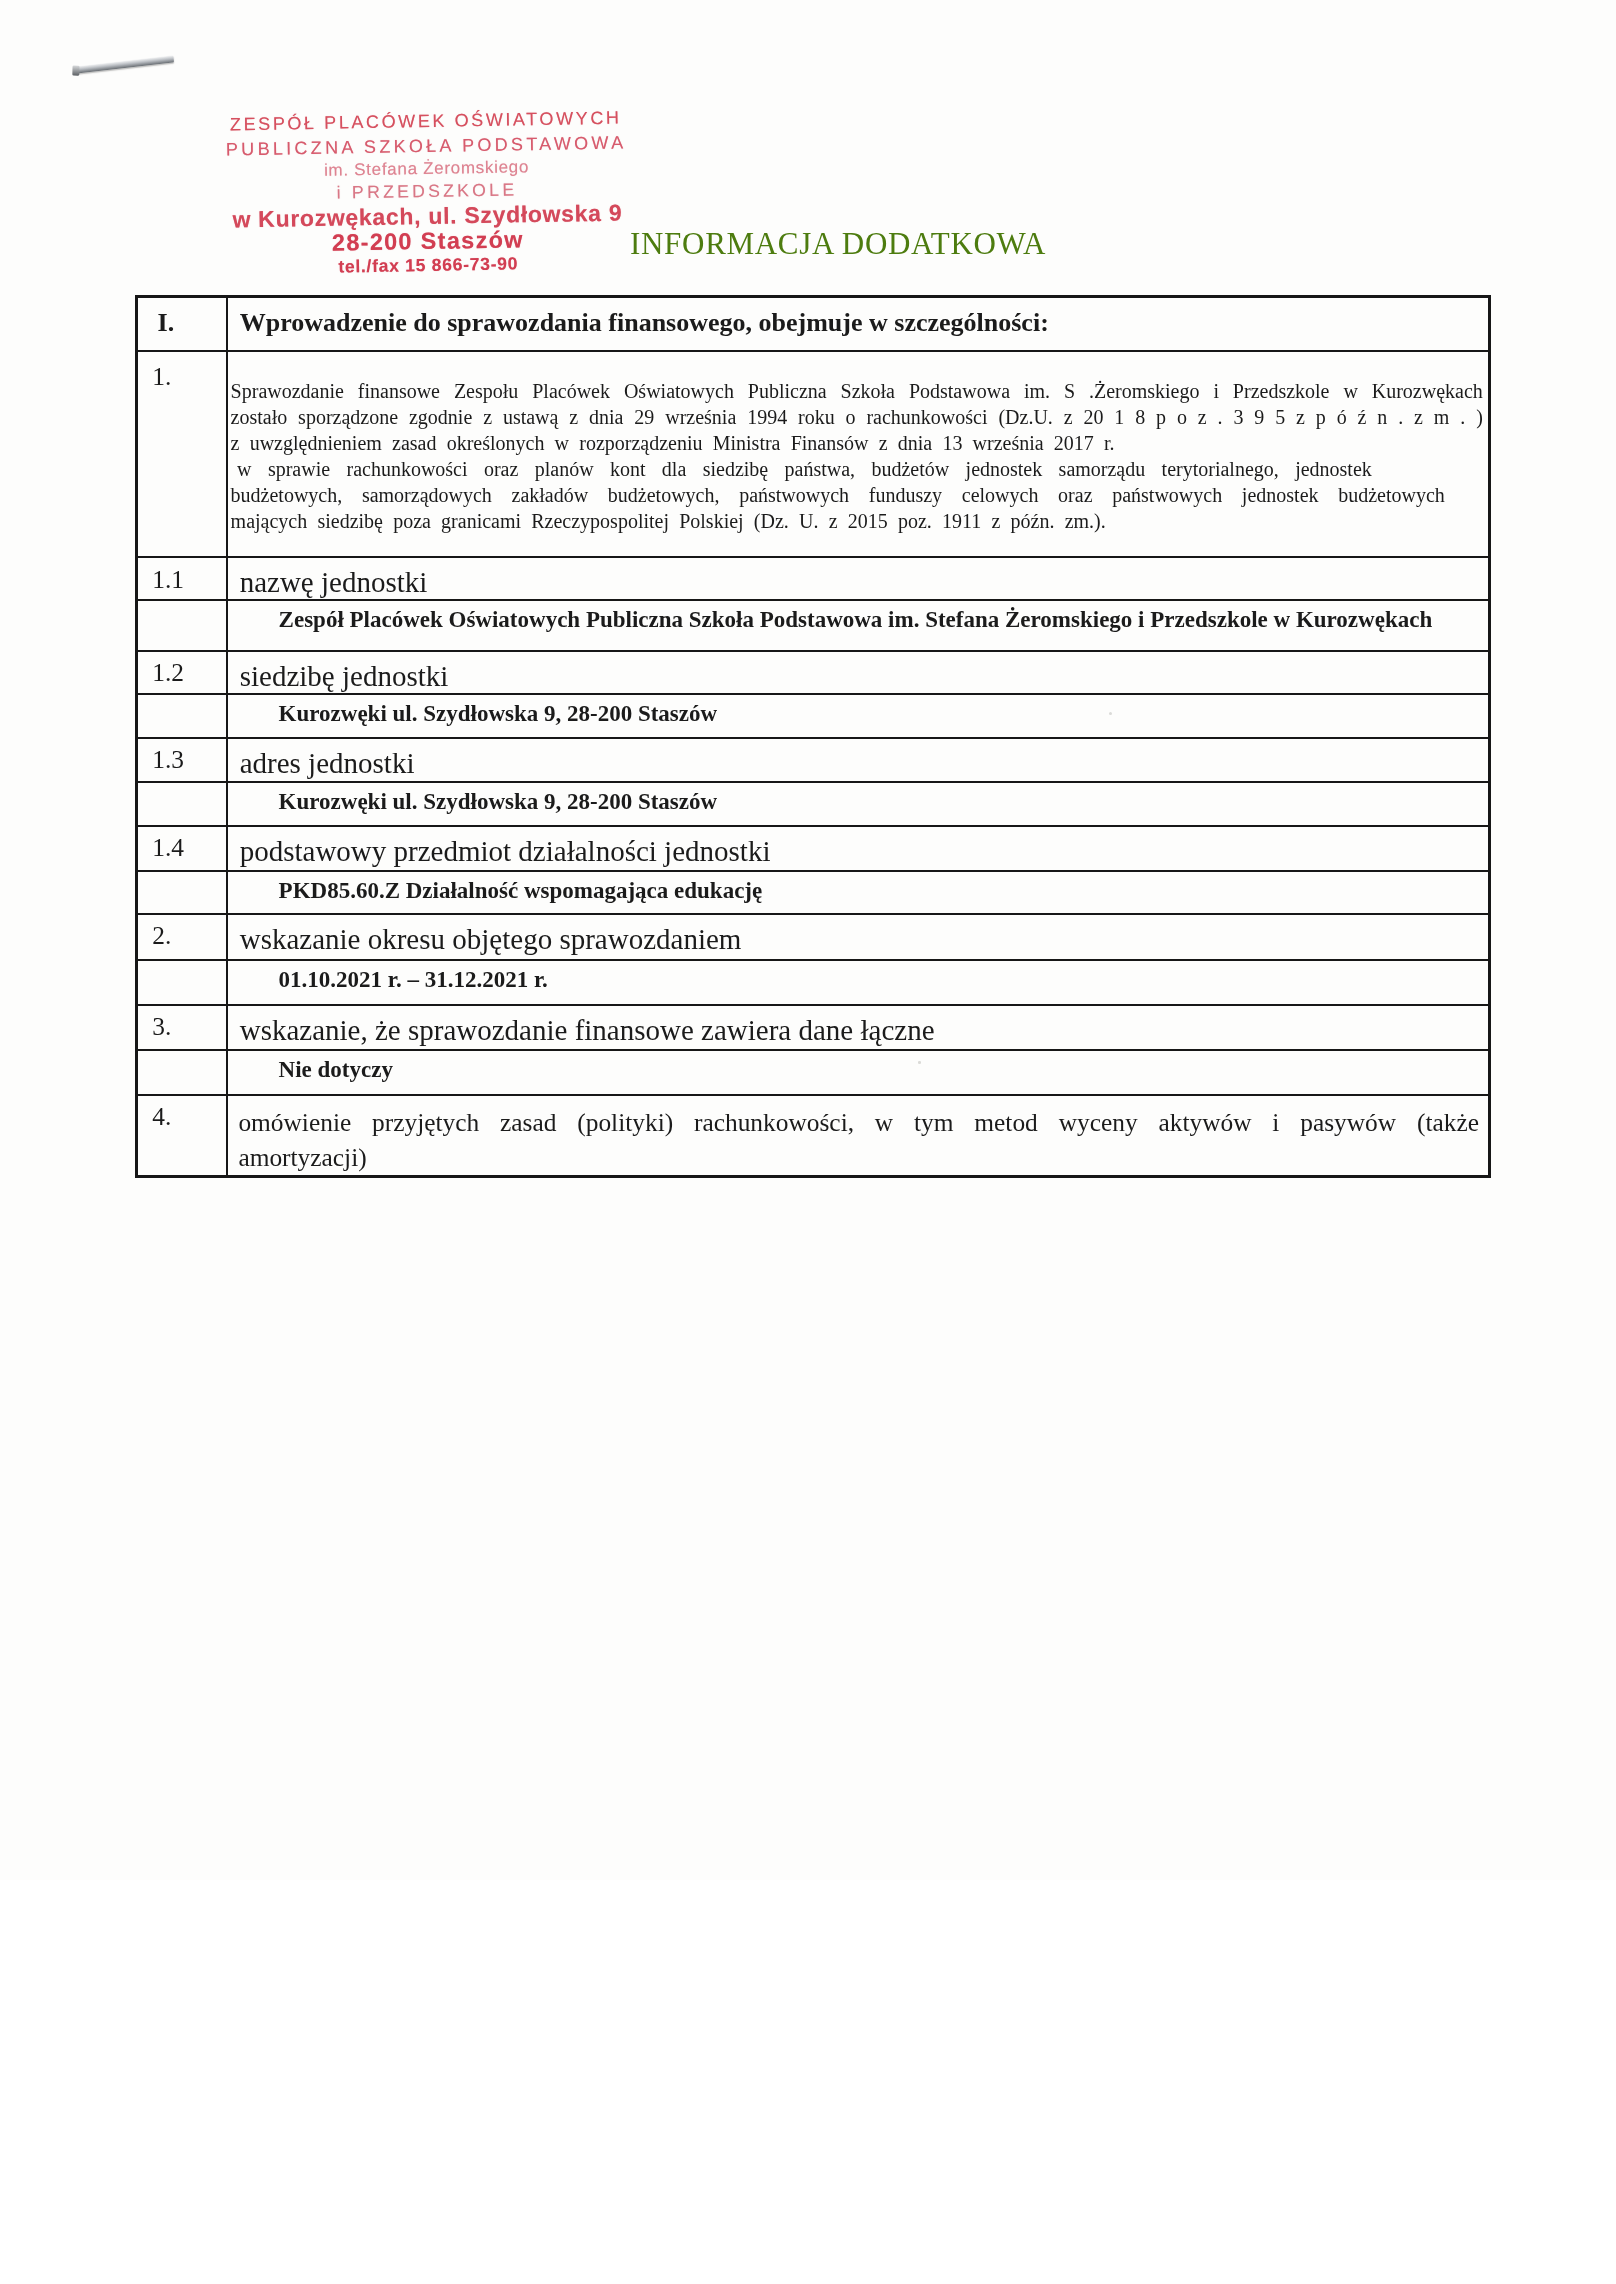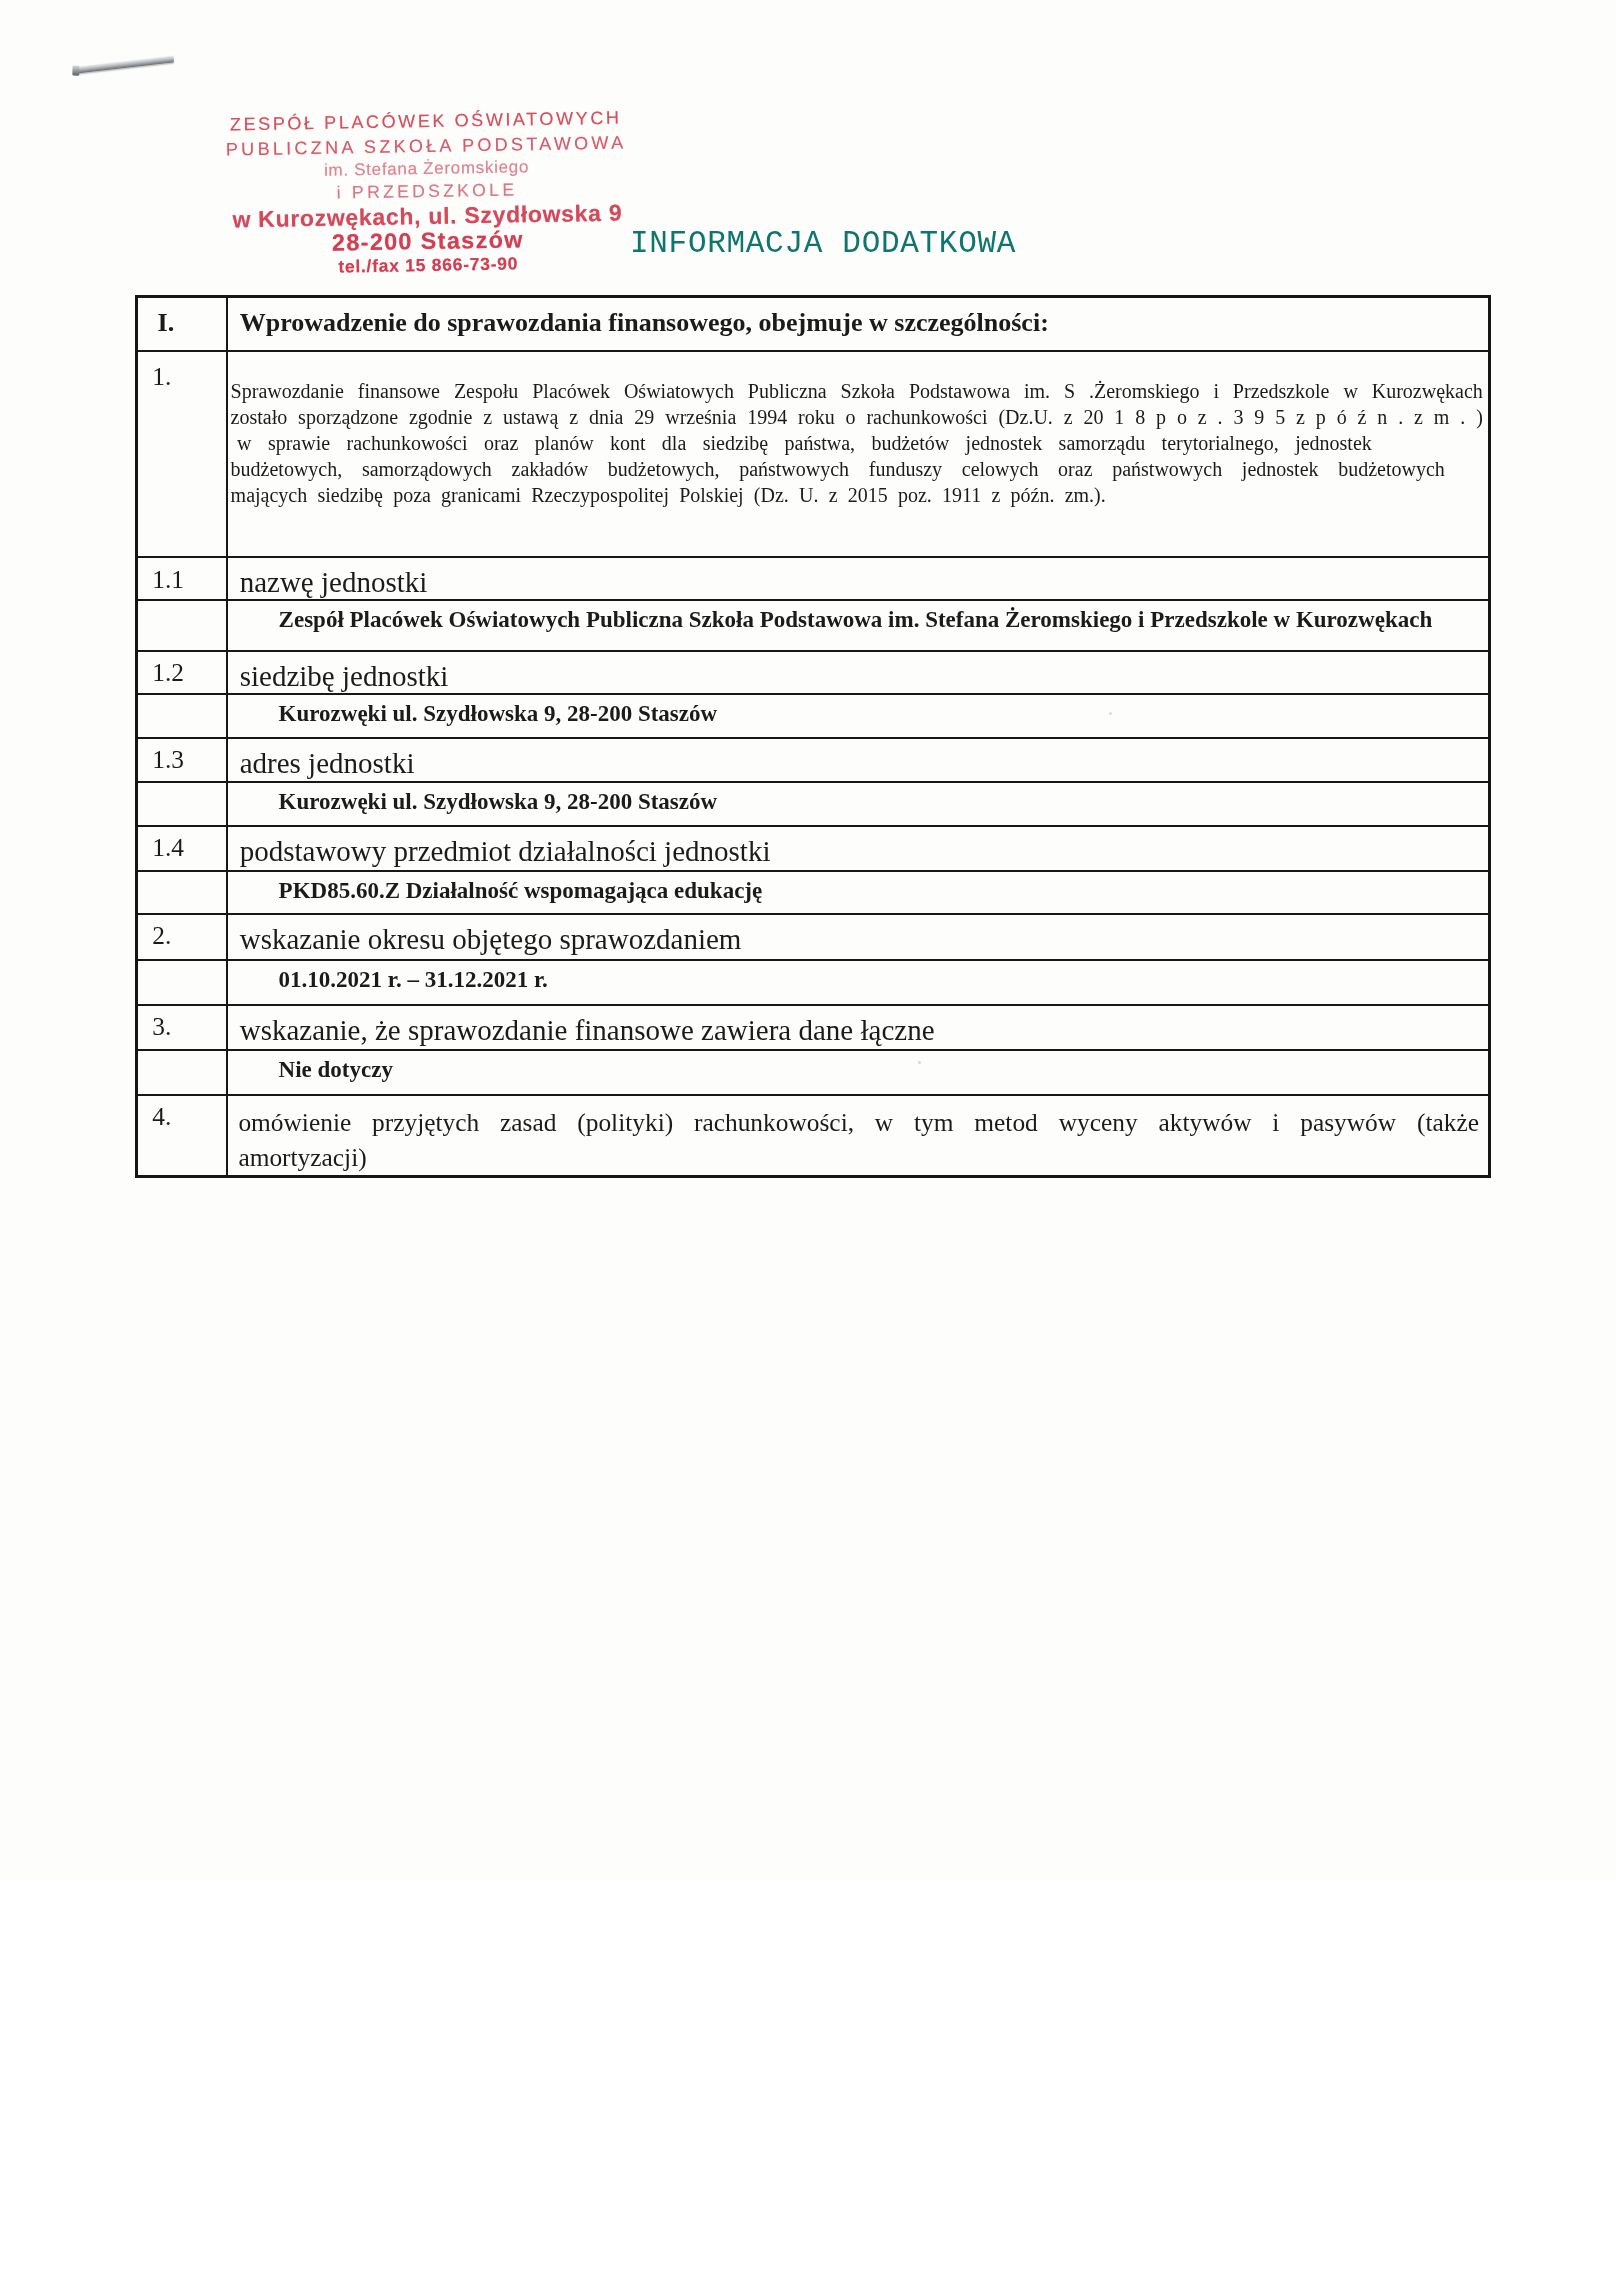--- a/index.html
+++ b/index.html
@@ -46,7 +46,7 @@
   
   .doc-title{
     position:absolute;left:630px;top:226px;
-    font-size:31px;letter-spacing:0.7px;color:#0f766e;font-family:Liberation Mono, monospace;
+    font-size:31px;letter-spacing:0.7px;color:#4d7c0f;
   }
 
   

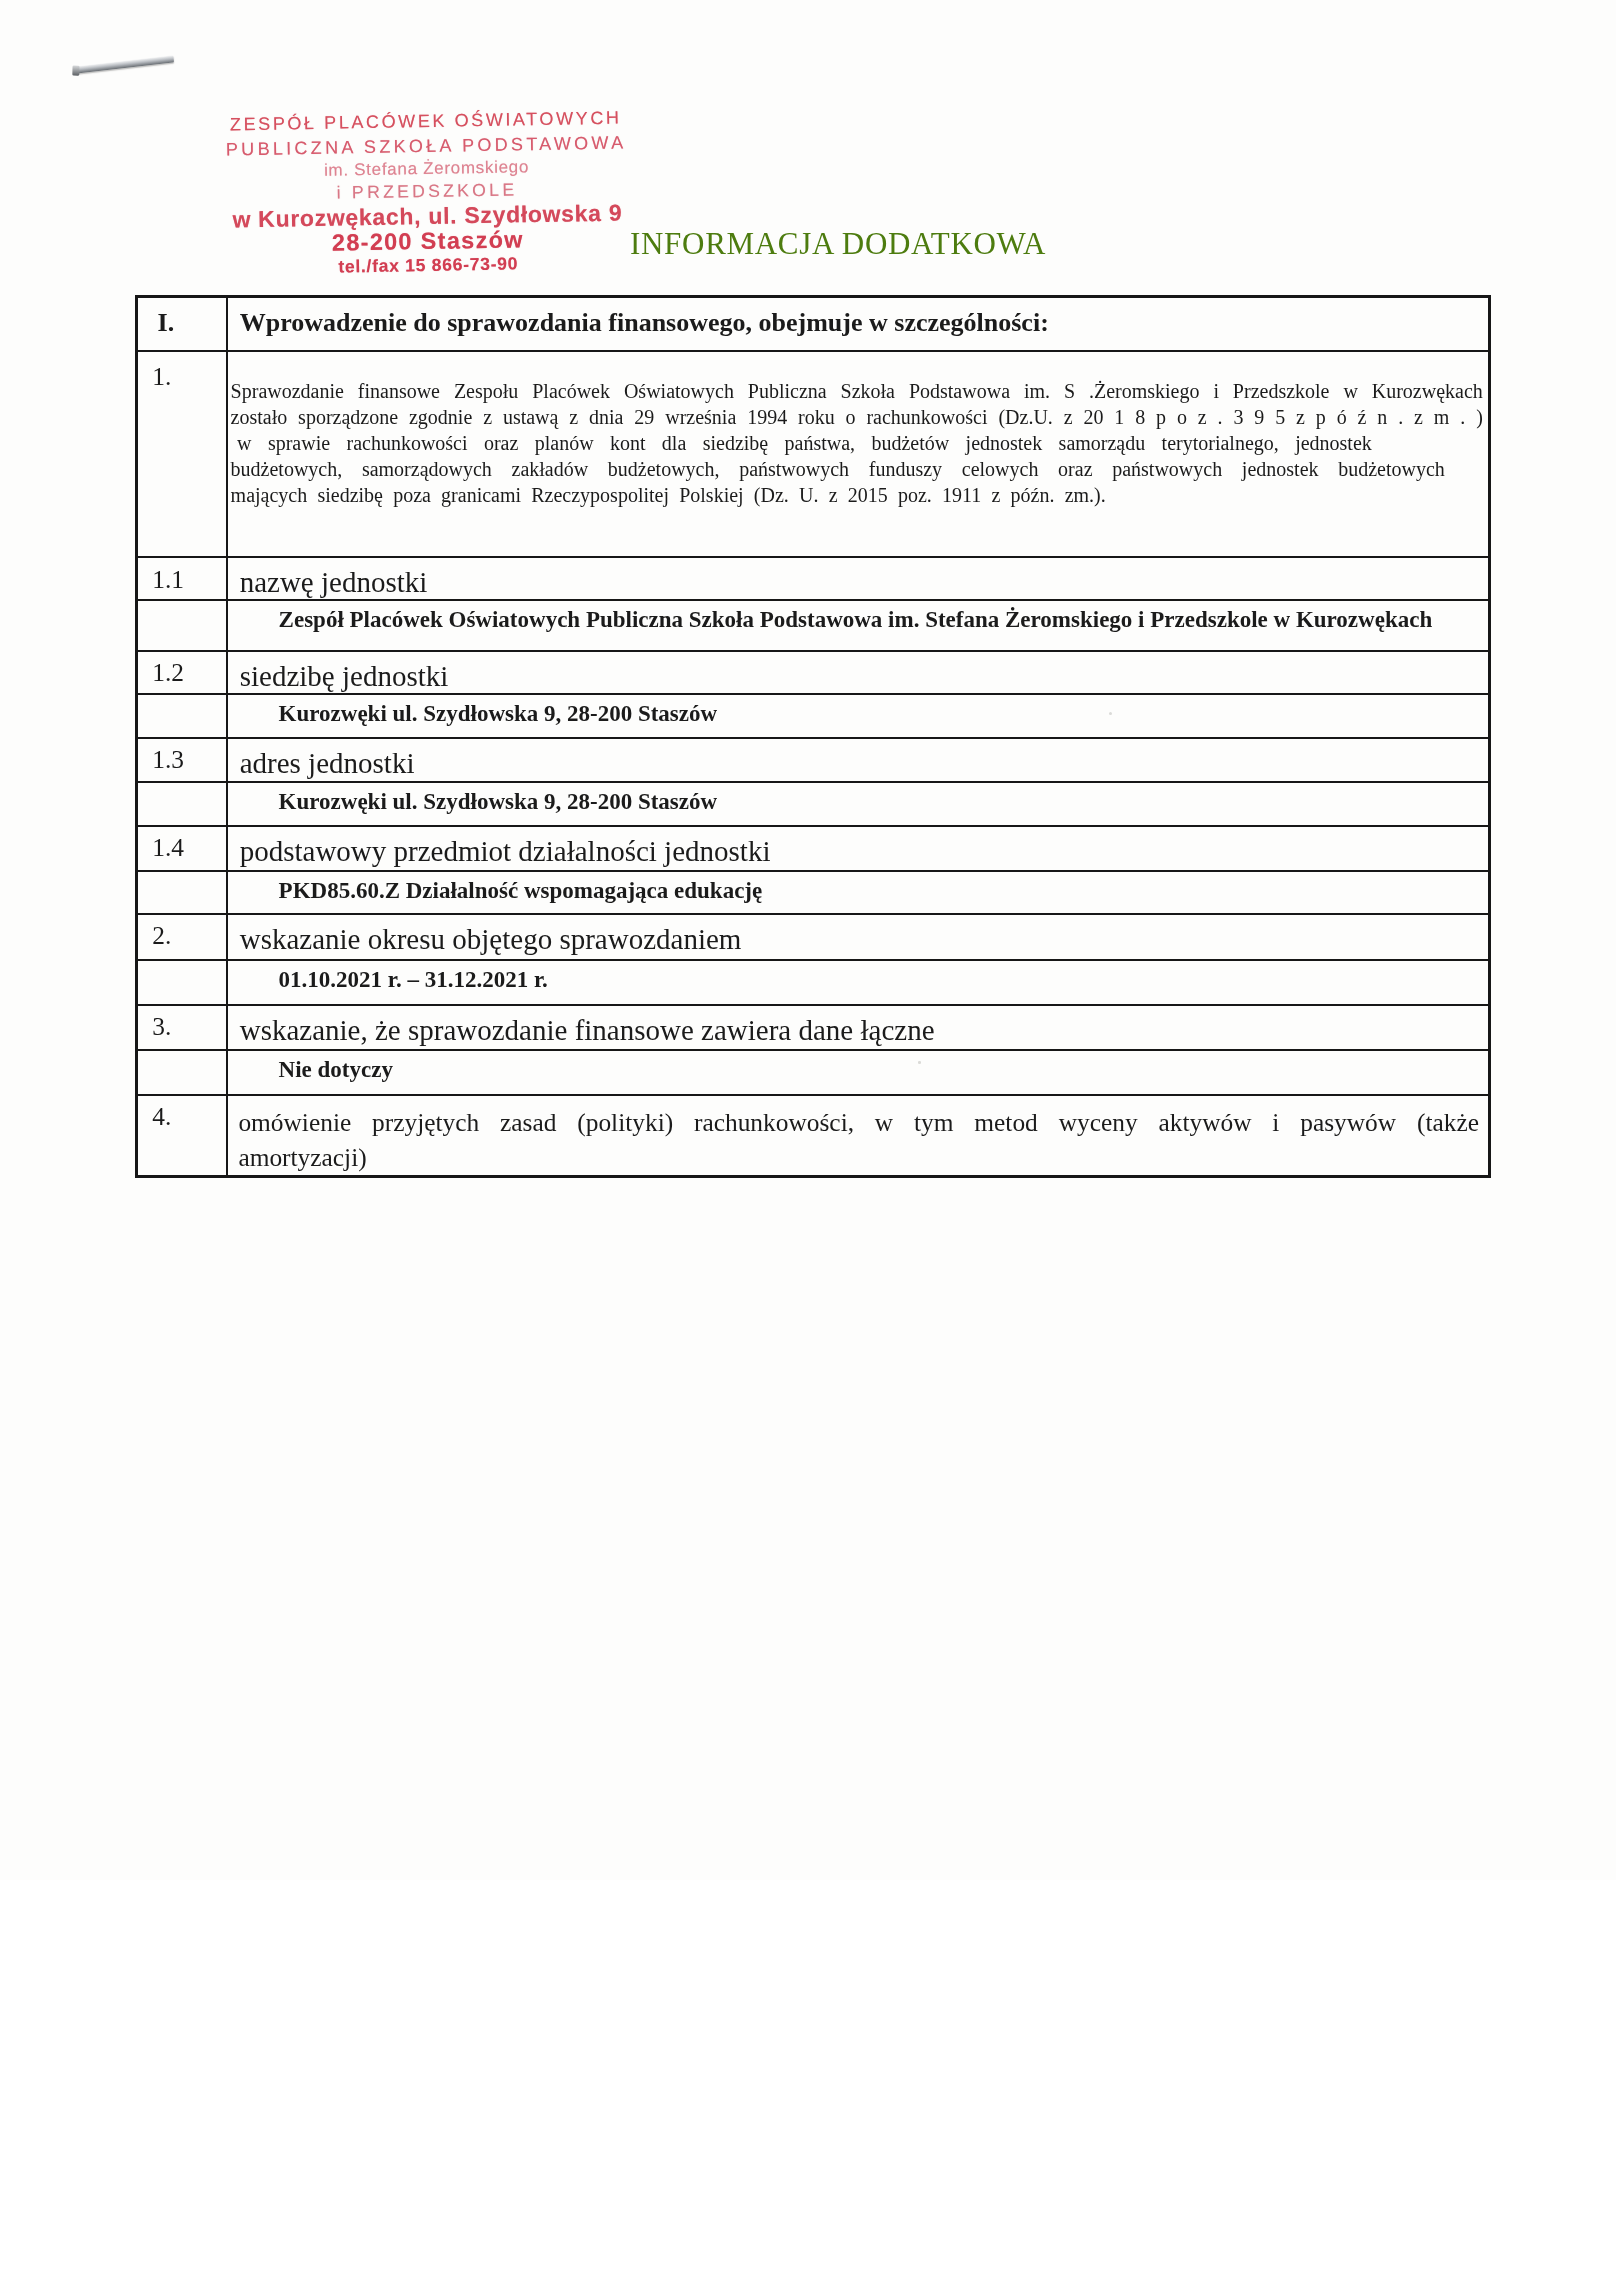--- a/index.html
+++ b/index.html
@@ -115,6 +115,7 @@
       <div class="body intro">
         <div class="pl j">Sprawozdanie finansowe Zespołu Placówek Oświatowych Publiczna Szkoła Podstawowa im. S .Żeromskiego i Przedszkole w Kurozwękach</div>
         <div class="pl j">zostało sporządzone zgodnie z ustawą z dnia 29 września 1994 roku o rachunkowości (Dz.U. z 20 1 8 p o z . 3 9 5 z  p ó ź n . z m . )</div>
+        <div class="pl ws">z uwzględnieniem zasad określonych w rozporządzeniu Ministra Finansów z dnia 13 września 2017 r.</div>
         <div class="pl j ind pr170">w sprawie rachunkowości oraz planów kont dla siedzibę państwa, budżetów jednostek samorządu terytorialnego, jednostek</div>
         <div class="pl j pr58">budżetowych, samorządowych zakładów budżetowych, państwowych funduszy celowych oraz państwowych jednostek budżetowych</div>
         <div class="pl ws">mających siedzibę poza granicami Rzeczypospolitej Polskiej (Dz. U. z 2015 poz. 1911 z późn. zm.).</div>

